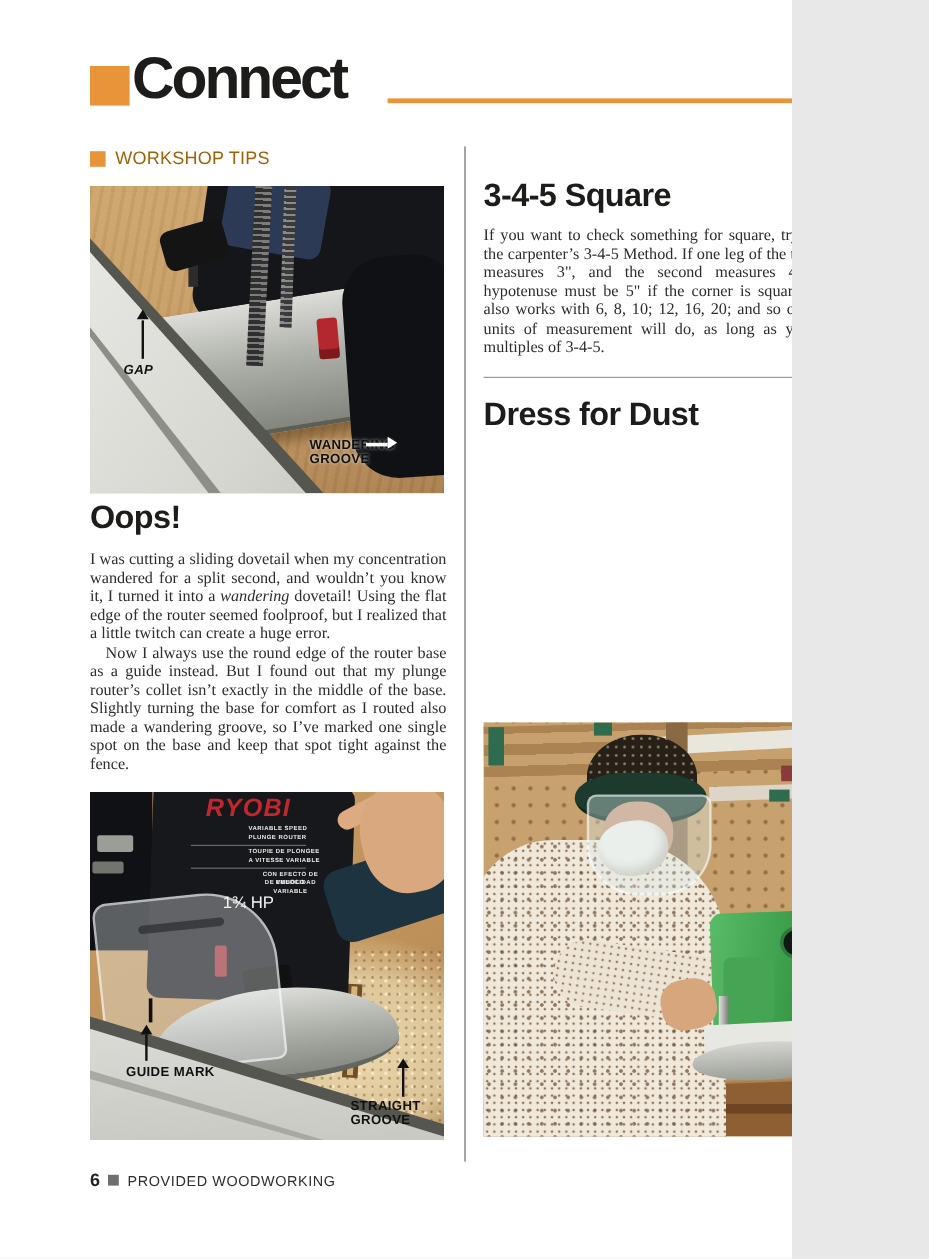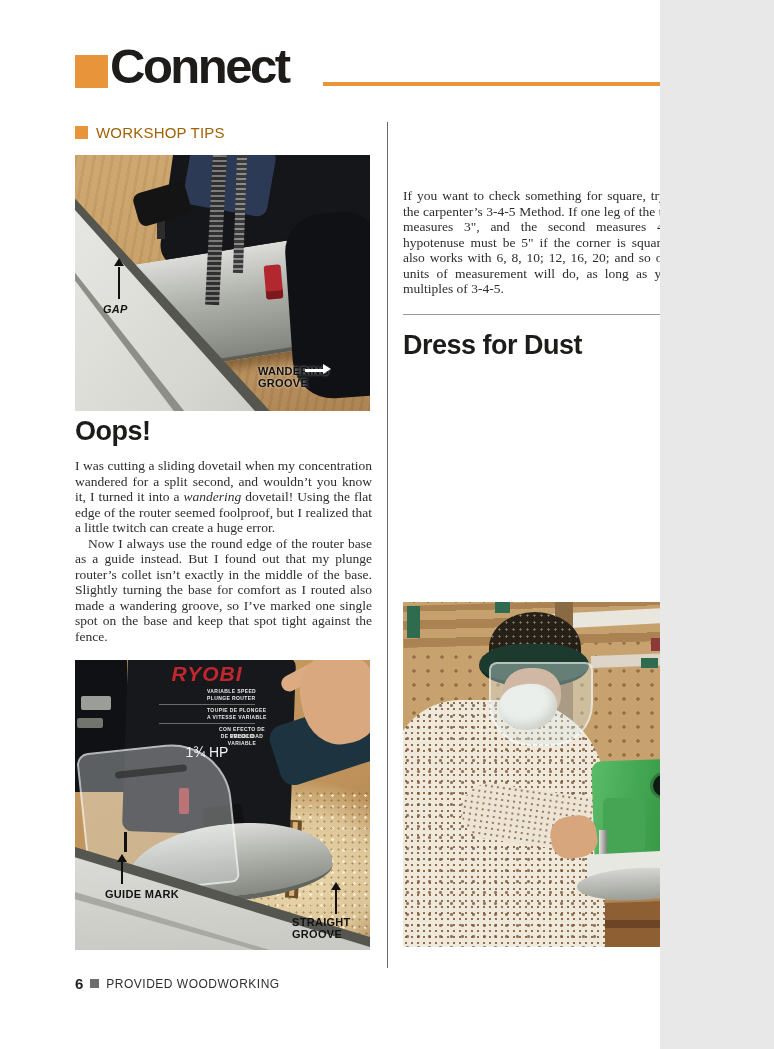--- a/index.html
+++ b/index.html
@@ -258,6 +258,7 @@
     </div>
   </div>
 
+  <div class="headline" style="left:403px;top:150px;">3-4-5 Square</div>
   <div class="bodycopy" style="left:403px;top:188px;">
     <p>If you want to check something for square, try using the carpenter’s 3-4-5 Method. If one leg of the triangle measures 3", and the second measures 4", the hypotenuse must be 5" if the corner is square. This also works with 6, 8, 10; 12, 16, 20; and so on. Any units of measurement will do, as long as you use multiples of 3-4-5.</p>
   </div>

